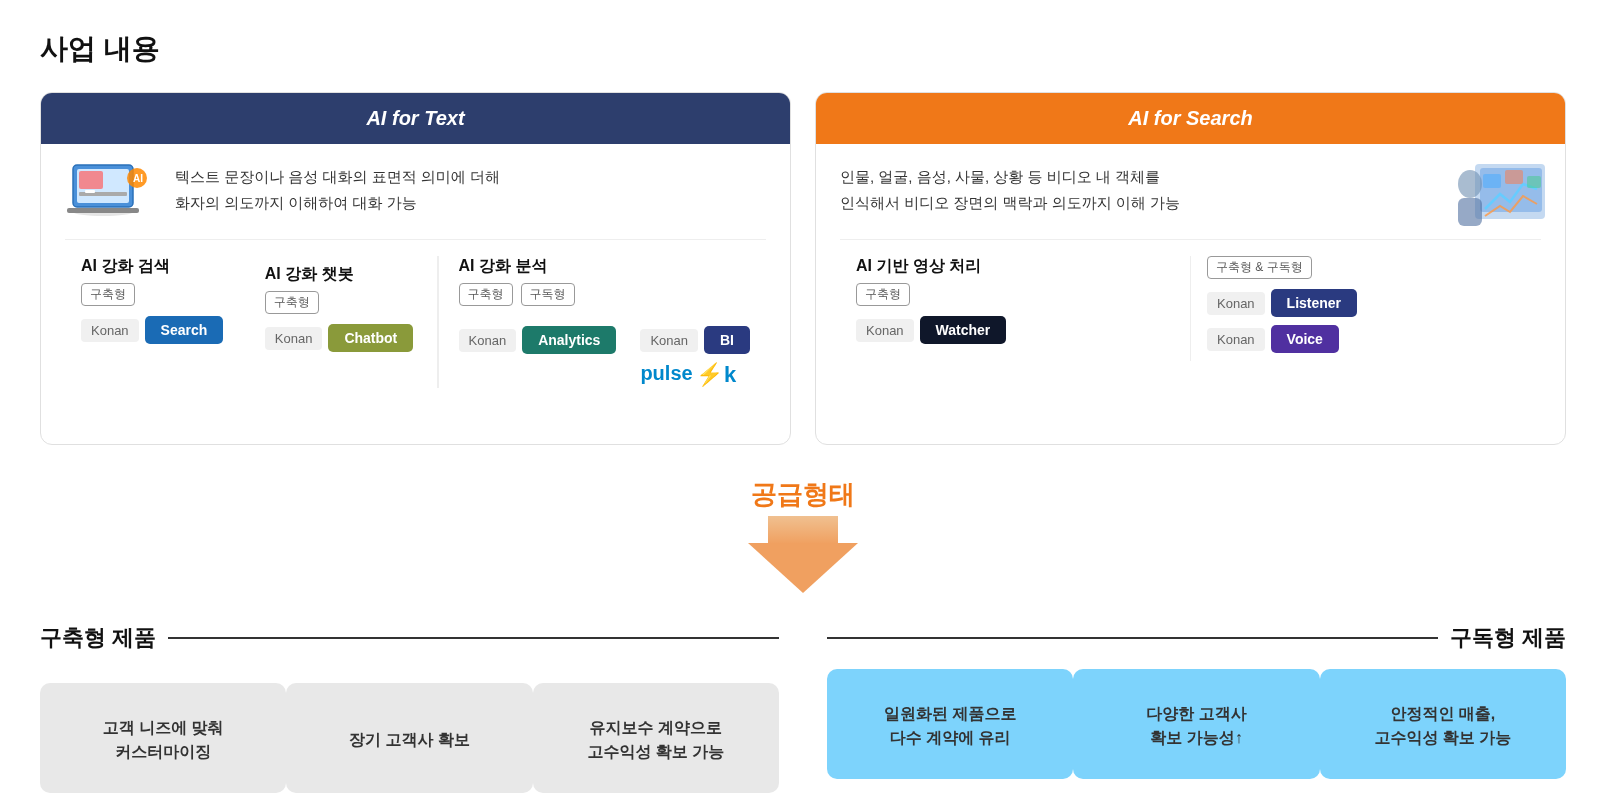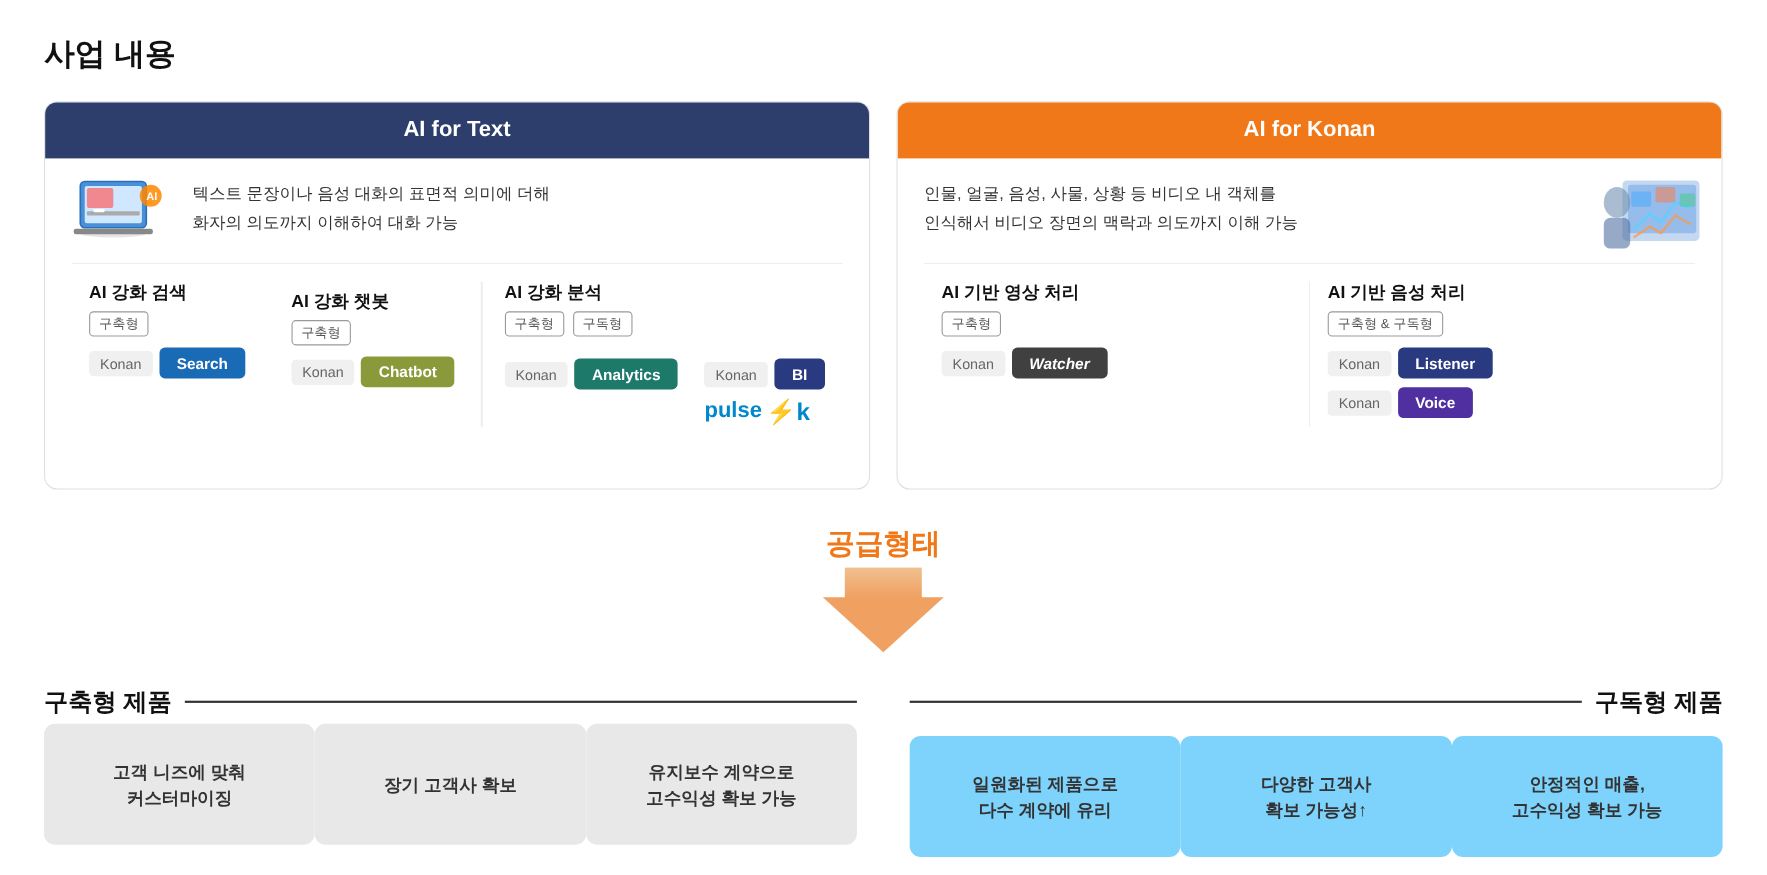--- a/index.html
+++ b/index.html
@@ -37,6 +37,7 @@
       font-size: 20px;
       font-weight: 700;
       color: #fff;
+      font-style: italic;
     }
 
     .card-header-blue { background: #2d3e6d; }

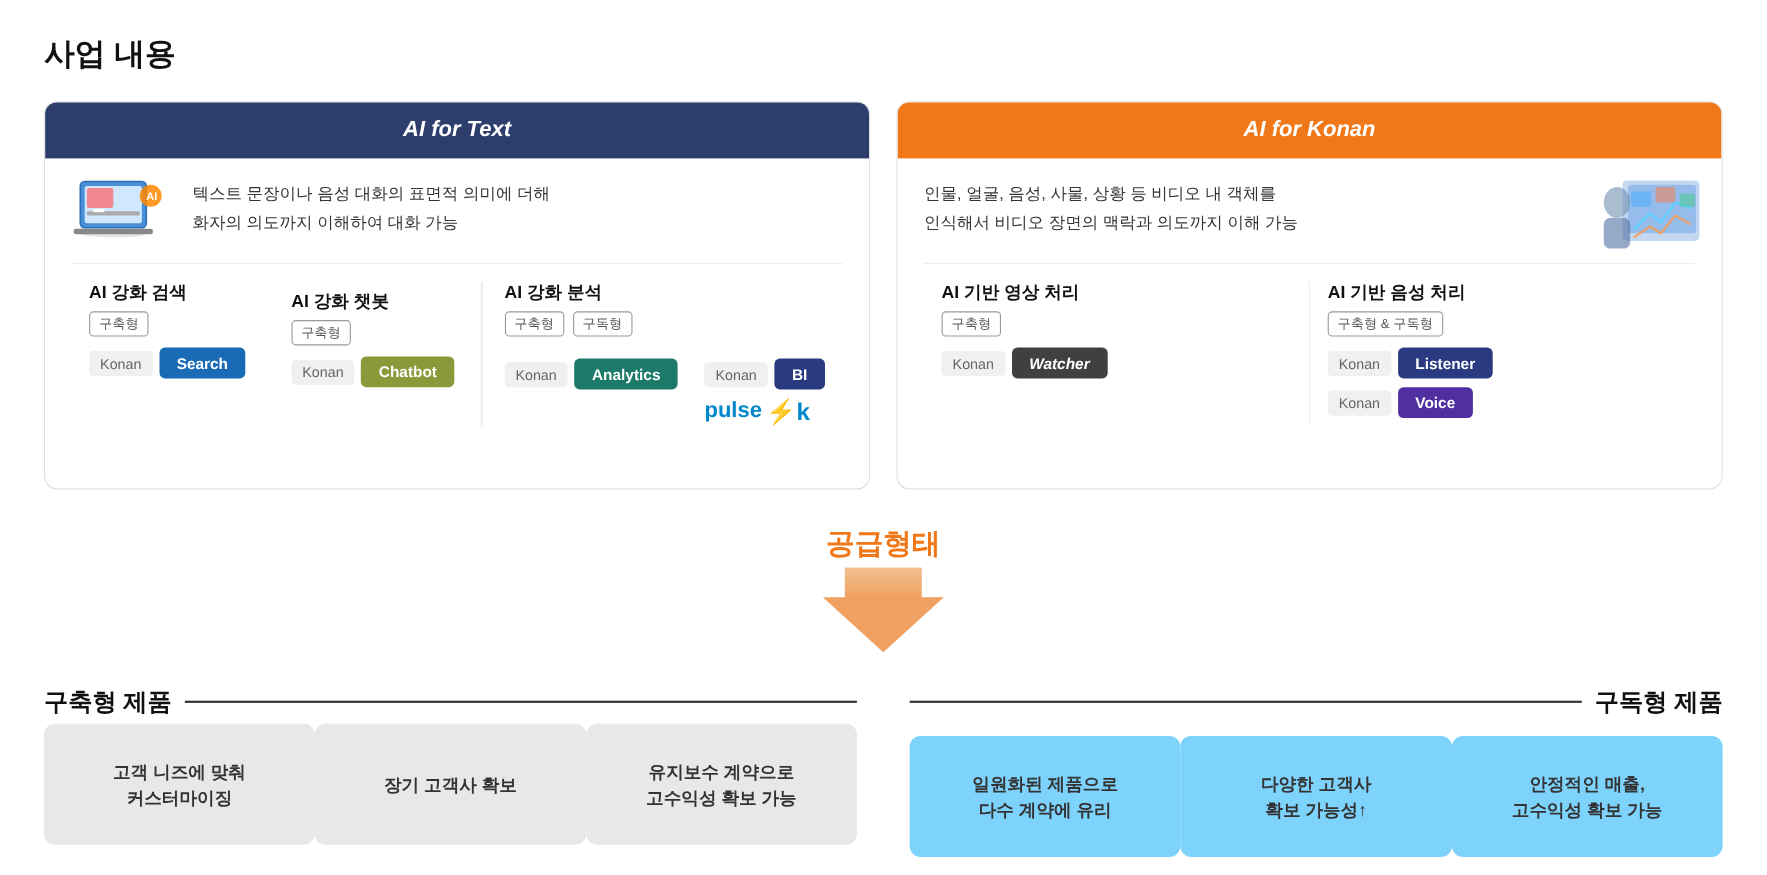--- a/index.html
+++ b/index.html
@@ -345,7 +345,7 @@
   </div>
 
   <div class="card video-card">
-    <div class="card-header card-header-orange">AI for Konan</div>
+    <div class="card-header card-header-orange">AI for Search</div>
     <div class="card-body">
 
       <div class="card-image-right">

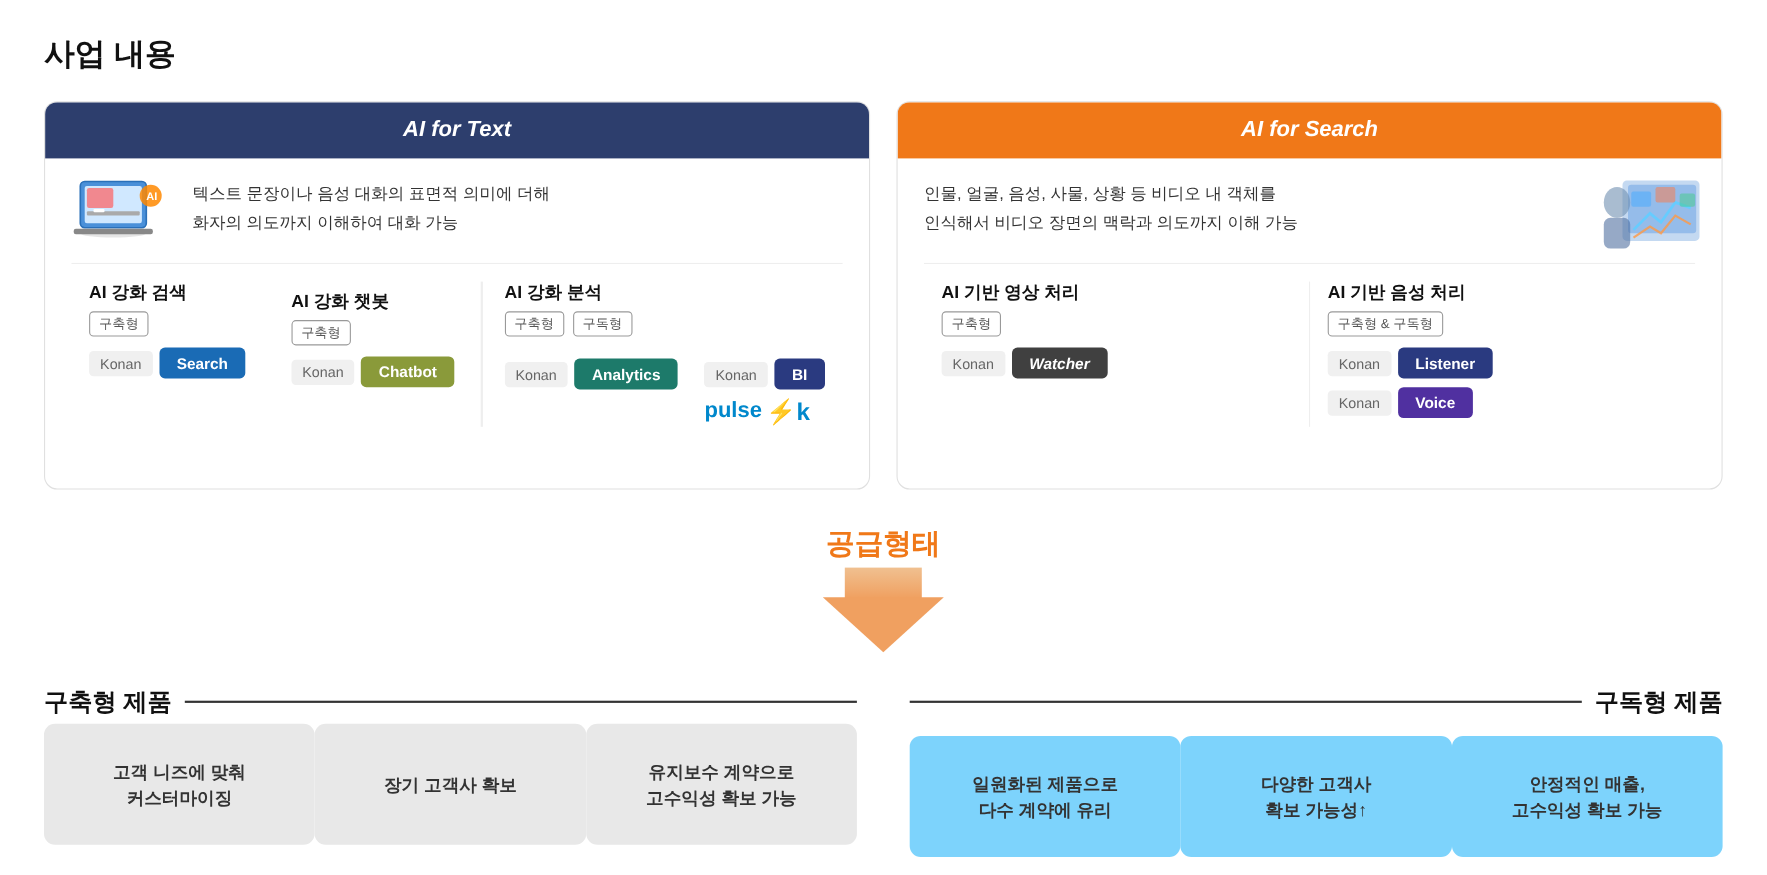--- a/index.html
+++ b/index.html
@@ -378,7 +378,6 @@
         </div>
 
         <div class="sub-section">
-          <div class="sub-section-title">AI 기반 음성 처리</div>
           <span class="badge">구축형 &amp; 구독형</span>
           <div class="product-row">
             <span class="brand-label">Konan</span>

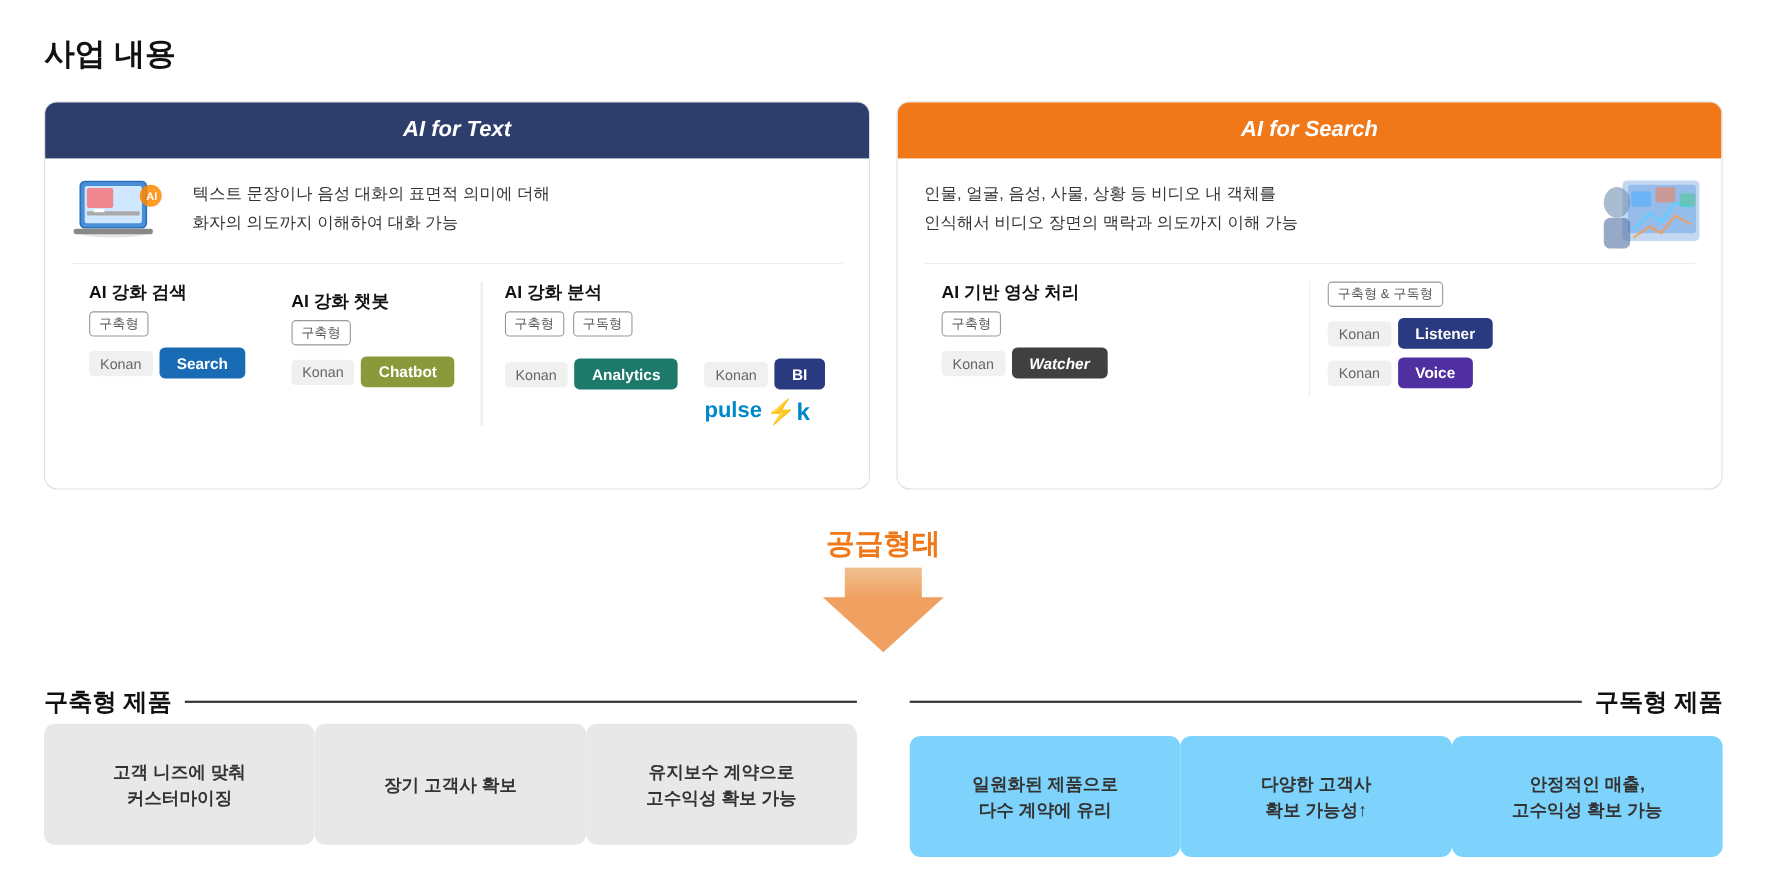--- a/index.html
+++ b/index.html
@@ -143,7 +143,7 @@
     .btn-blue { background: #1a6bb5; }
     .btn-teal { background: #1d7a6a; }
     .btn-olive { background: #8a9a3a; }
-    .btn-purple { background: #404040; font-style: italic; }
+    .btn-purple { background: #0f172a; }
     .btn-navy { background: #2a3a80; }
     .btn-violet { background: #5030a0; }
 

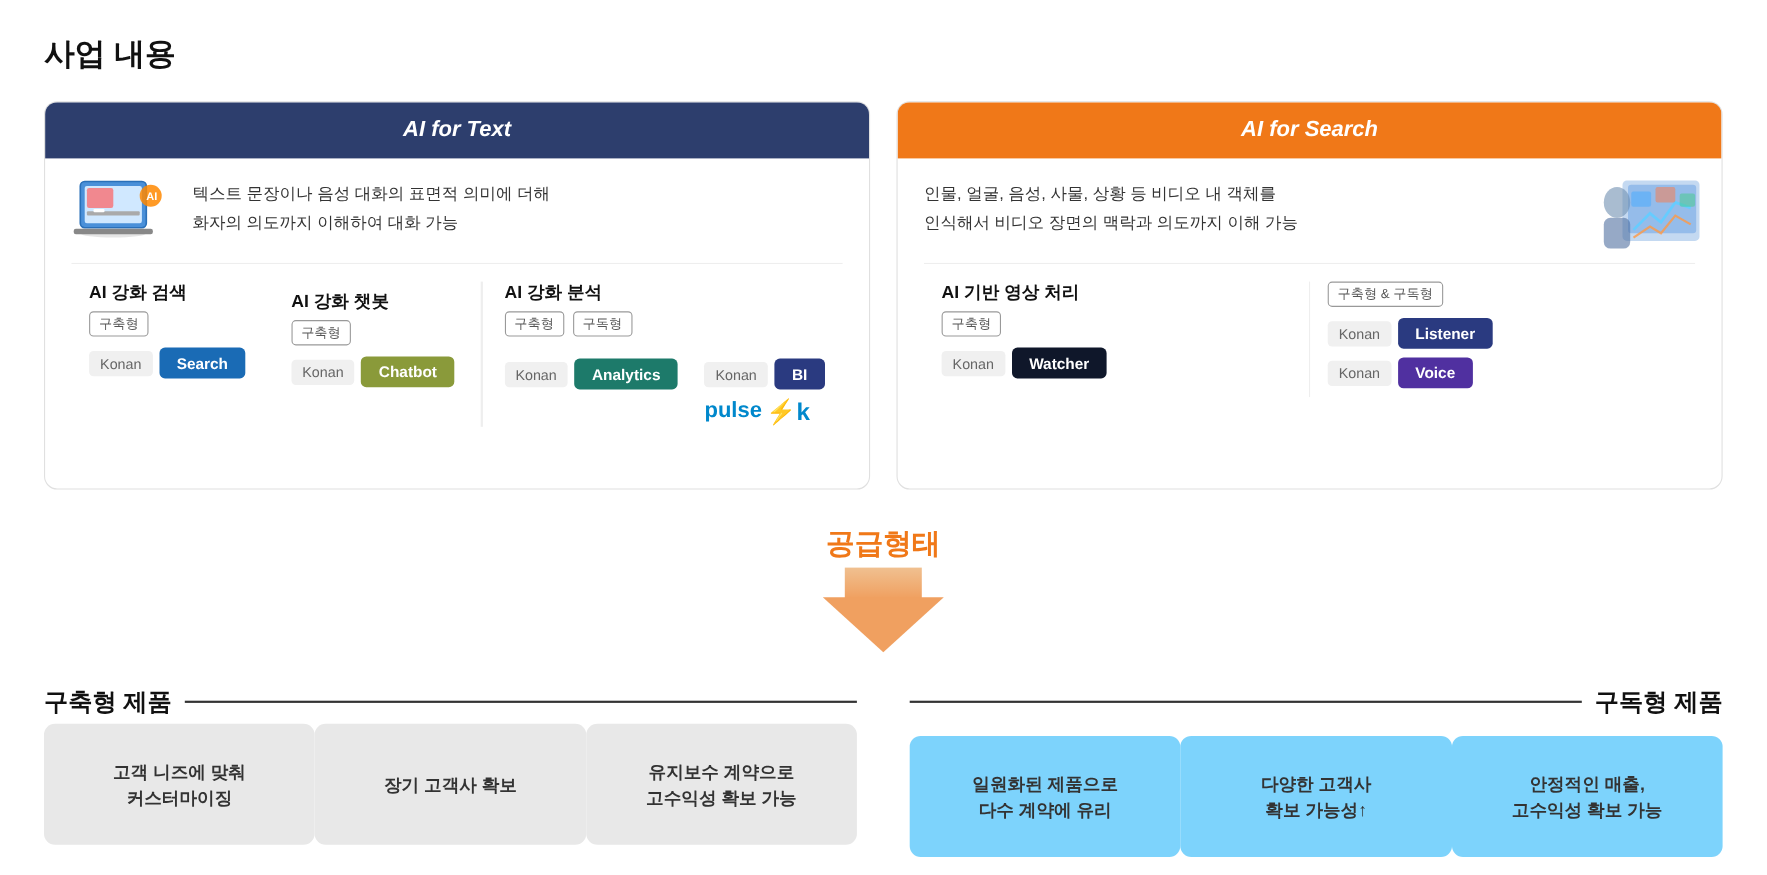--- a/index.html
+++ b/index.html
@@ -198,7 +198,7 @@
     .divider-line {
       display: flex;
       align-items: center;
-      margin-bottom: 5px;
+      margin-bottom: 30px;
     }
 
     .divider-line .section-label {

